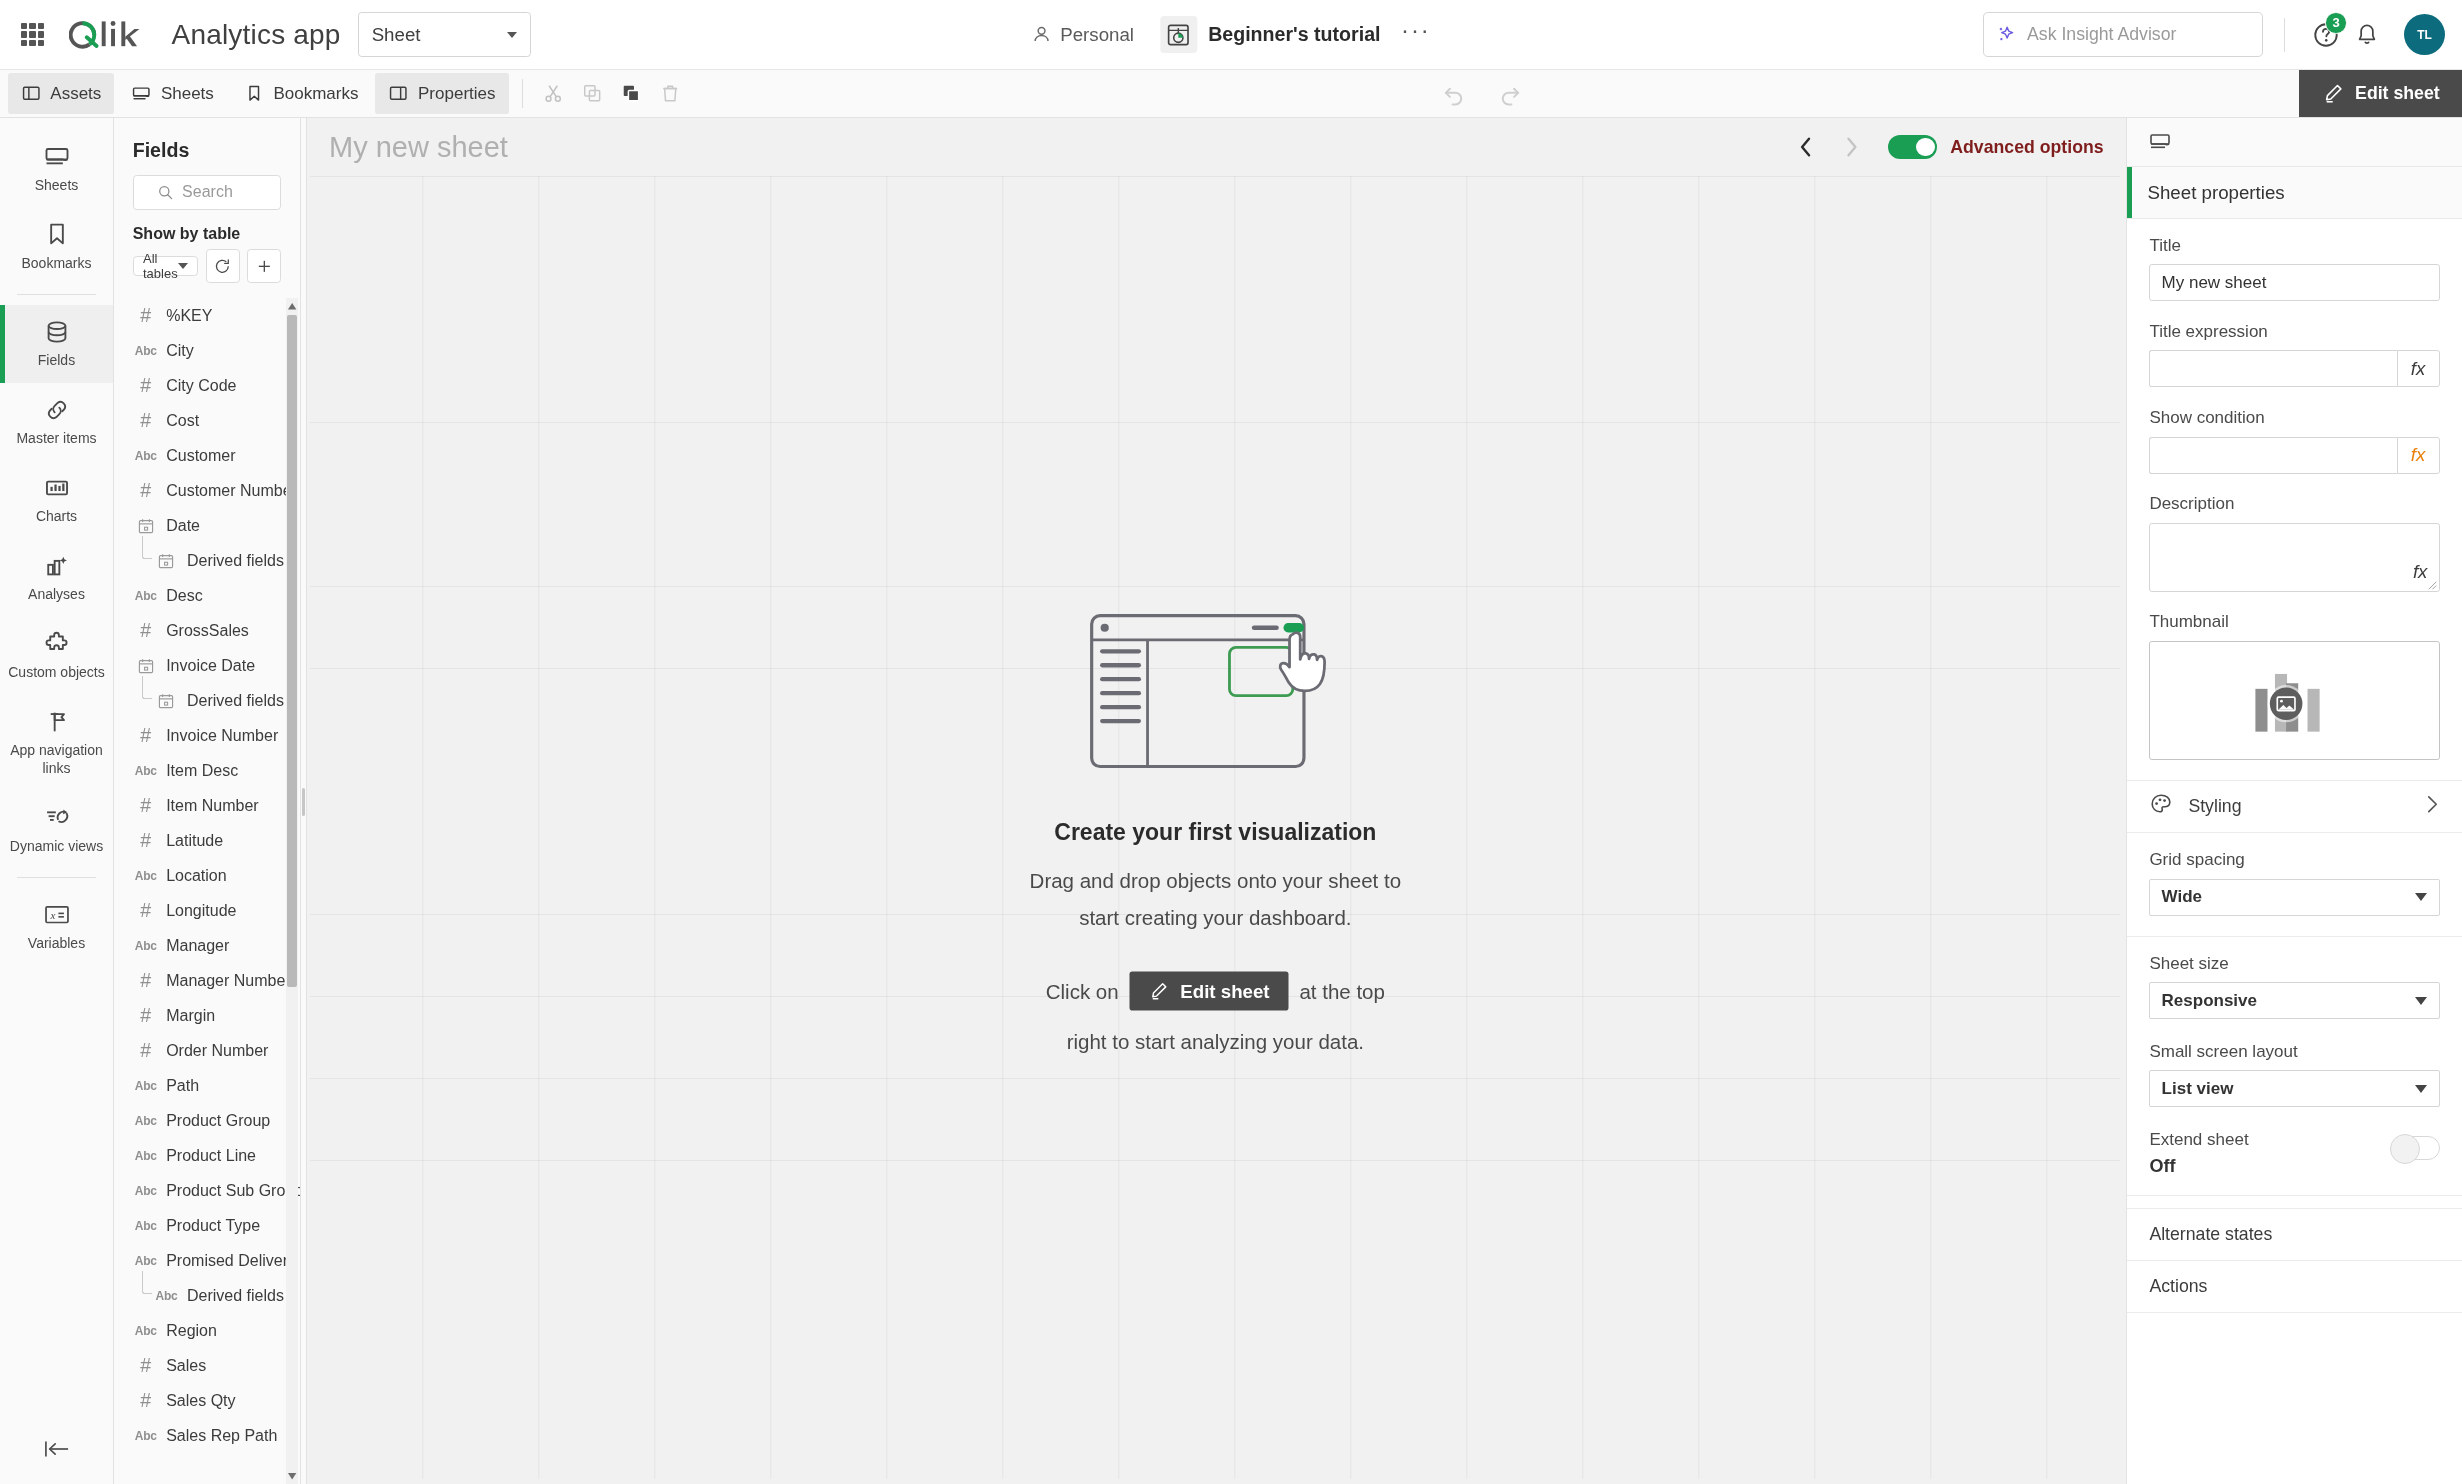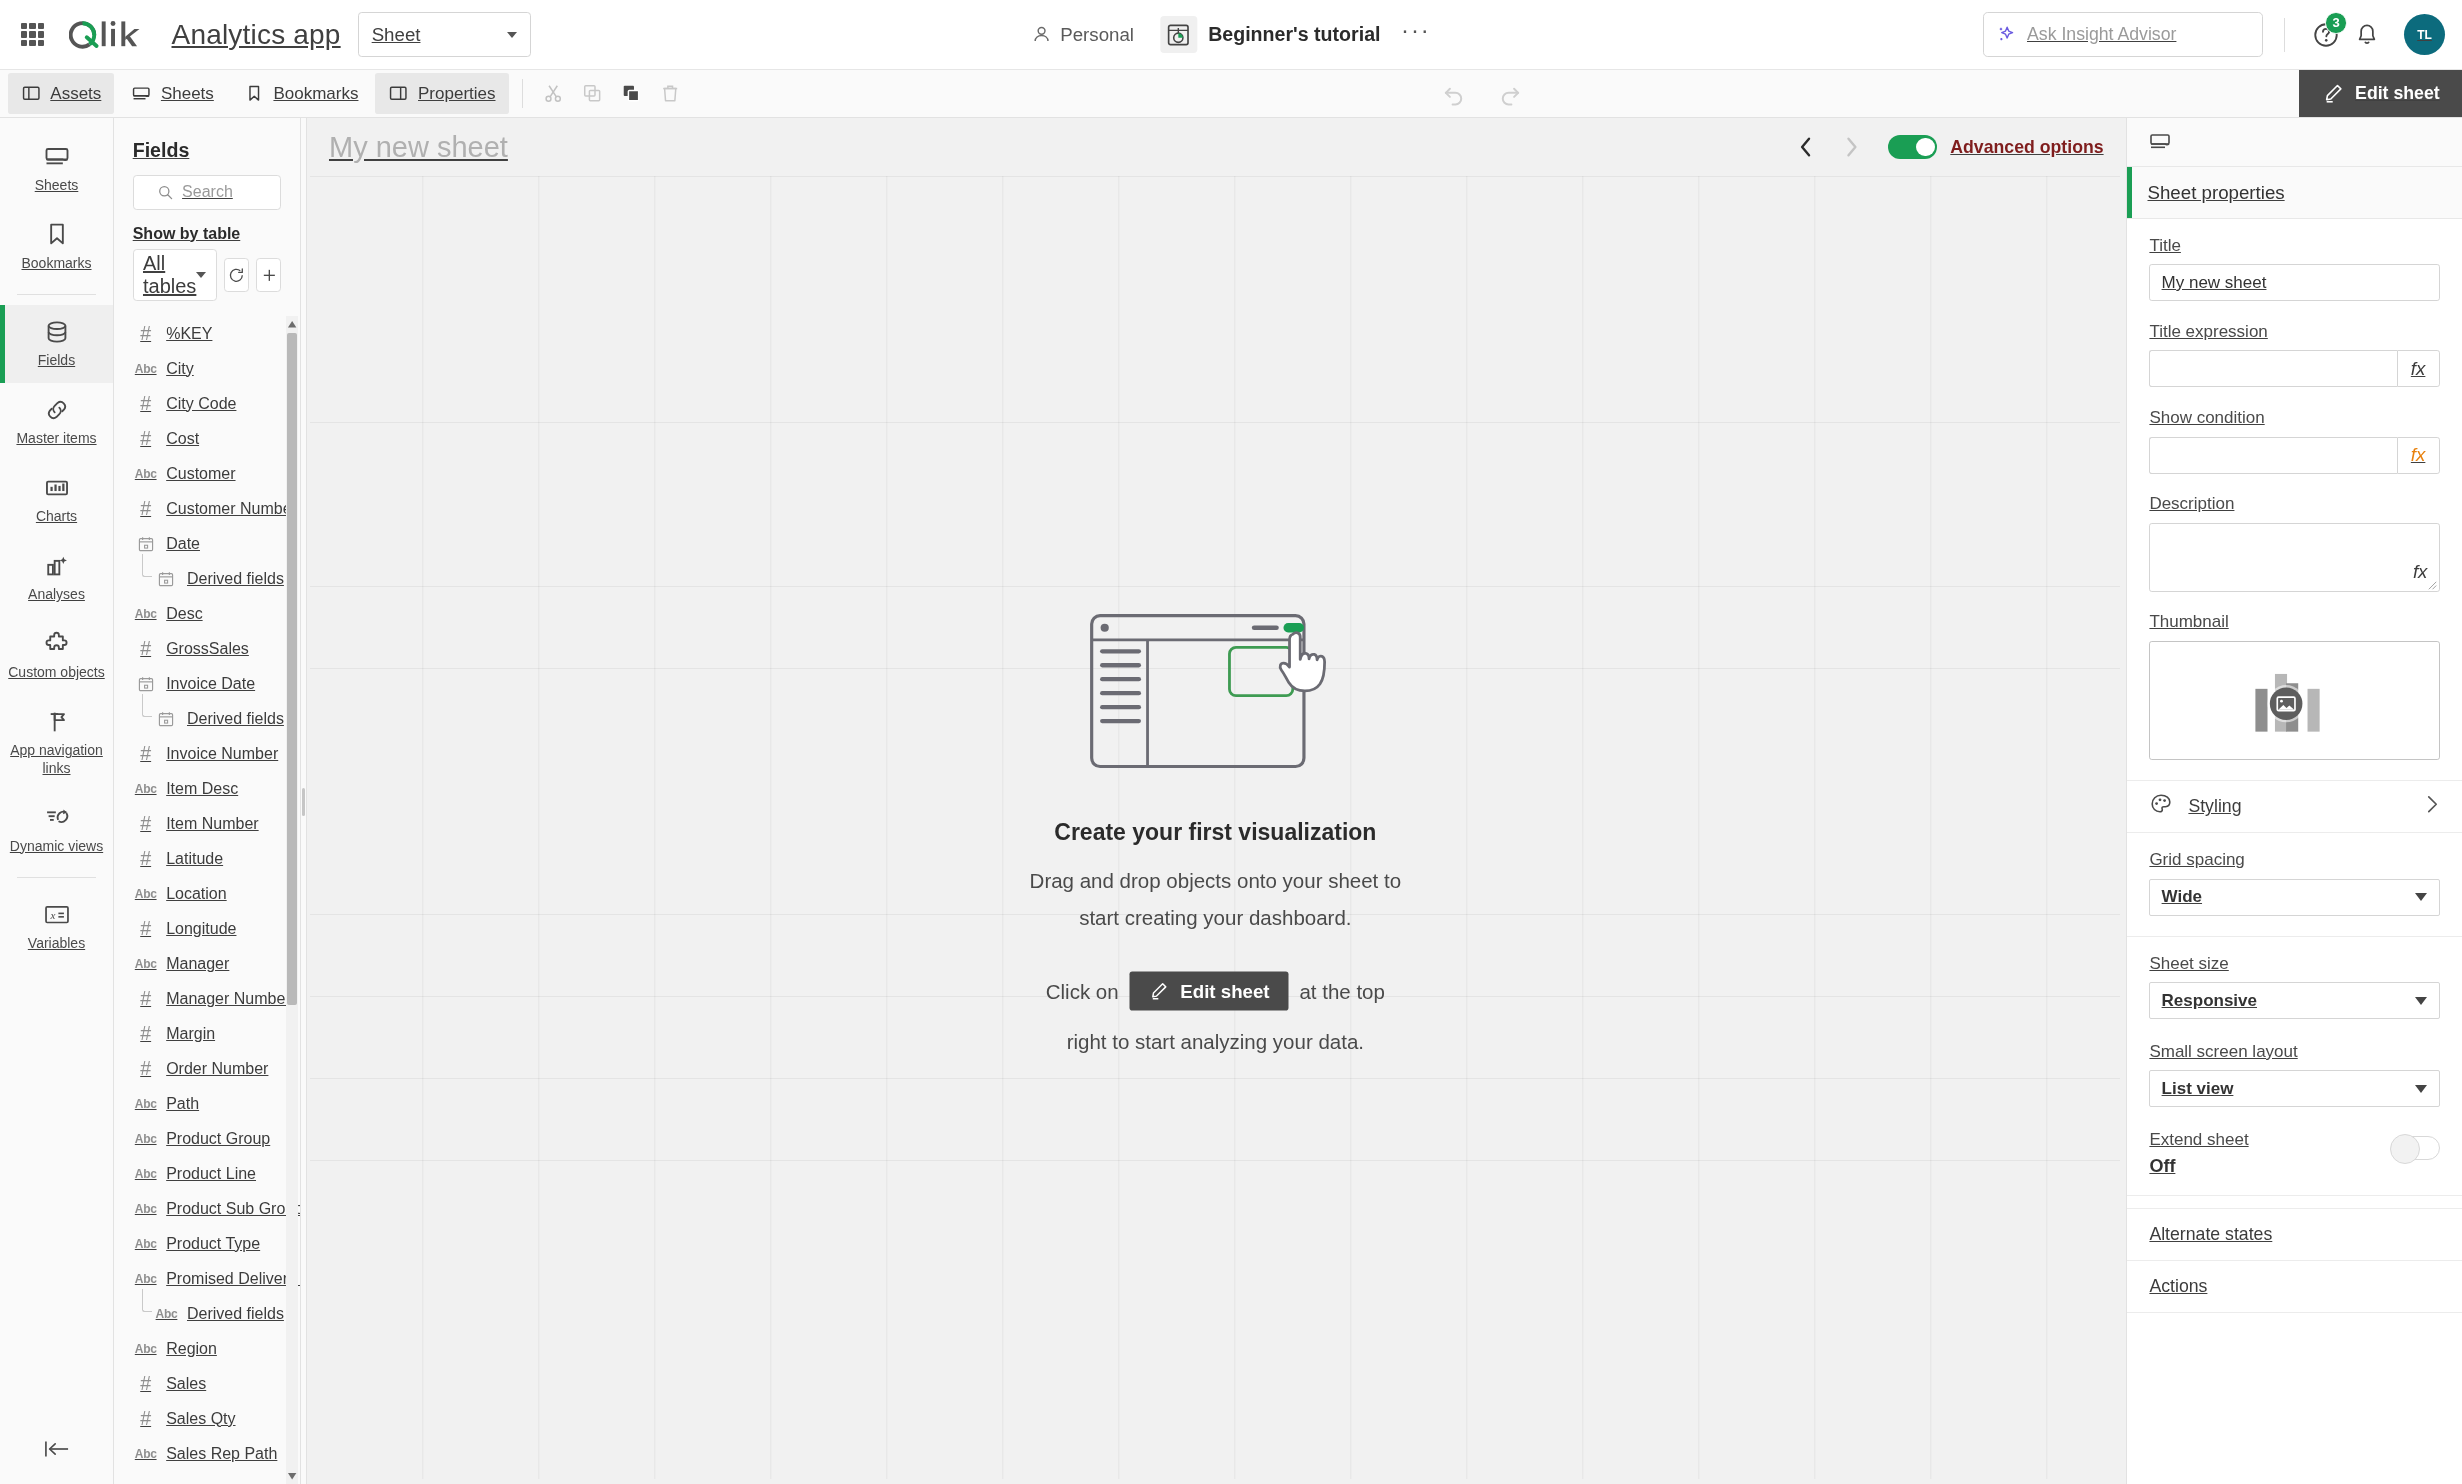--- a/index.html
+++ b/index.html
@@ -10,7 +10,7 @@
     overflow: hidden;
     color: #404040;
   }
-  .app { position: relative; width: 2462px; height: 1485px; display: flex; flex-direction: column; text-decoration: underline; }
+  .app { position: relative; width: 2462px; height: 1485px; display: flex; flex-direction: column; }
 
   
   .topbar {

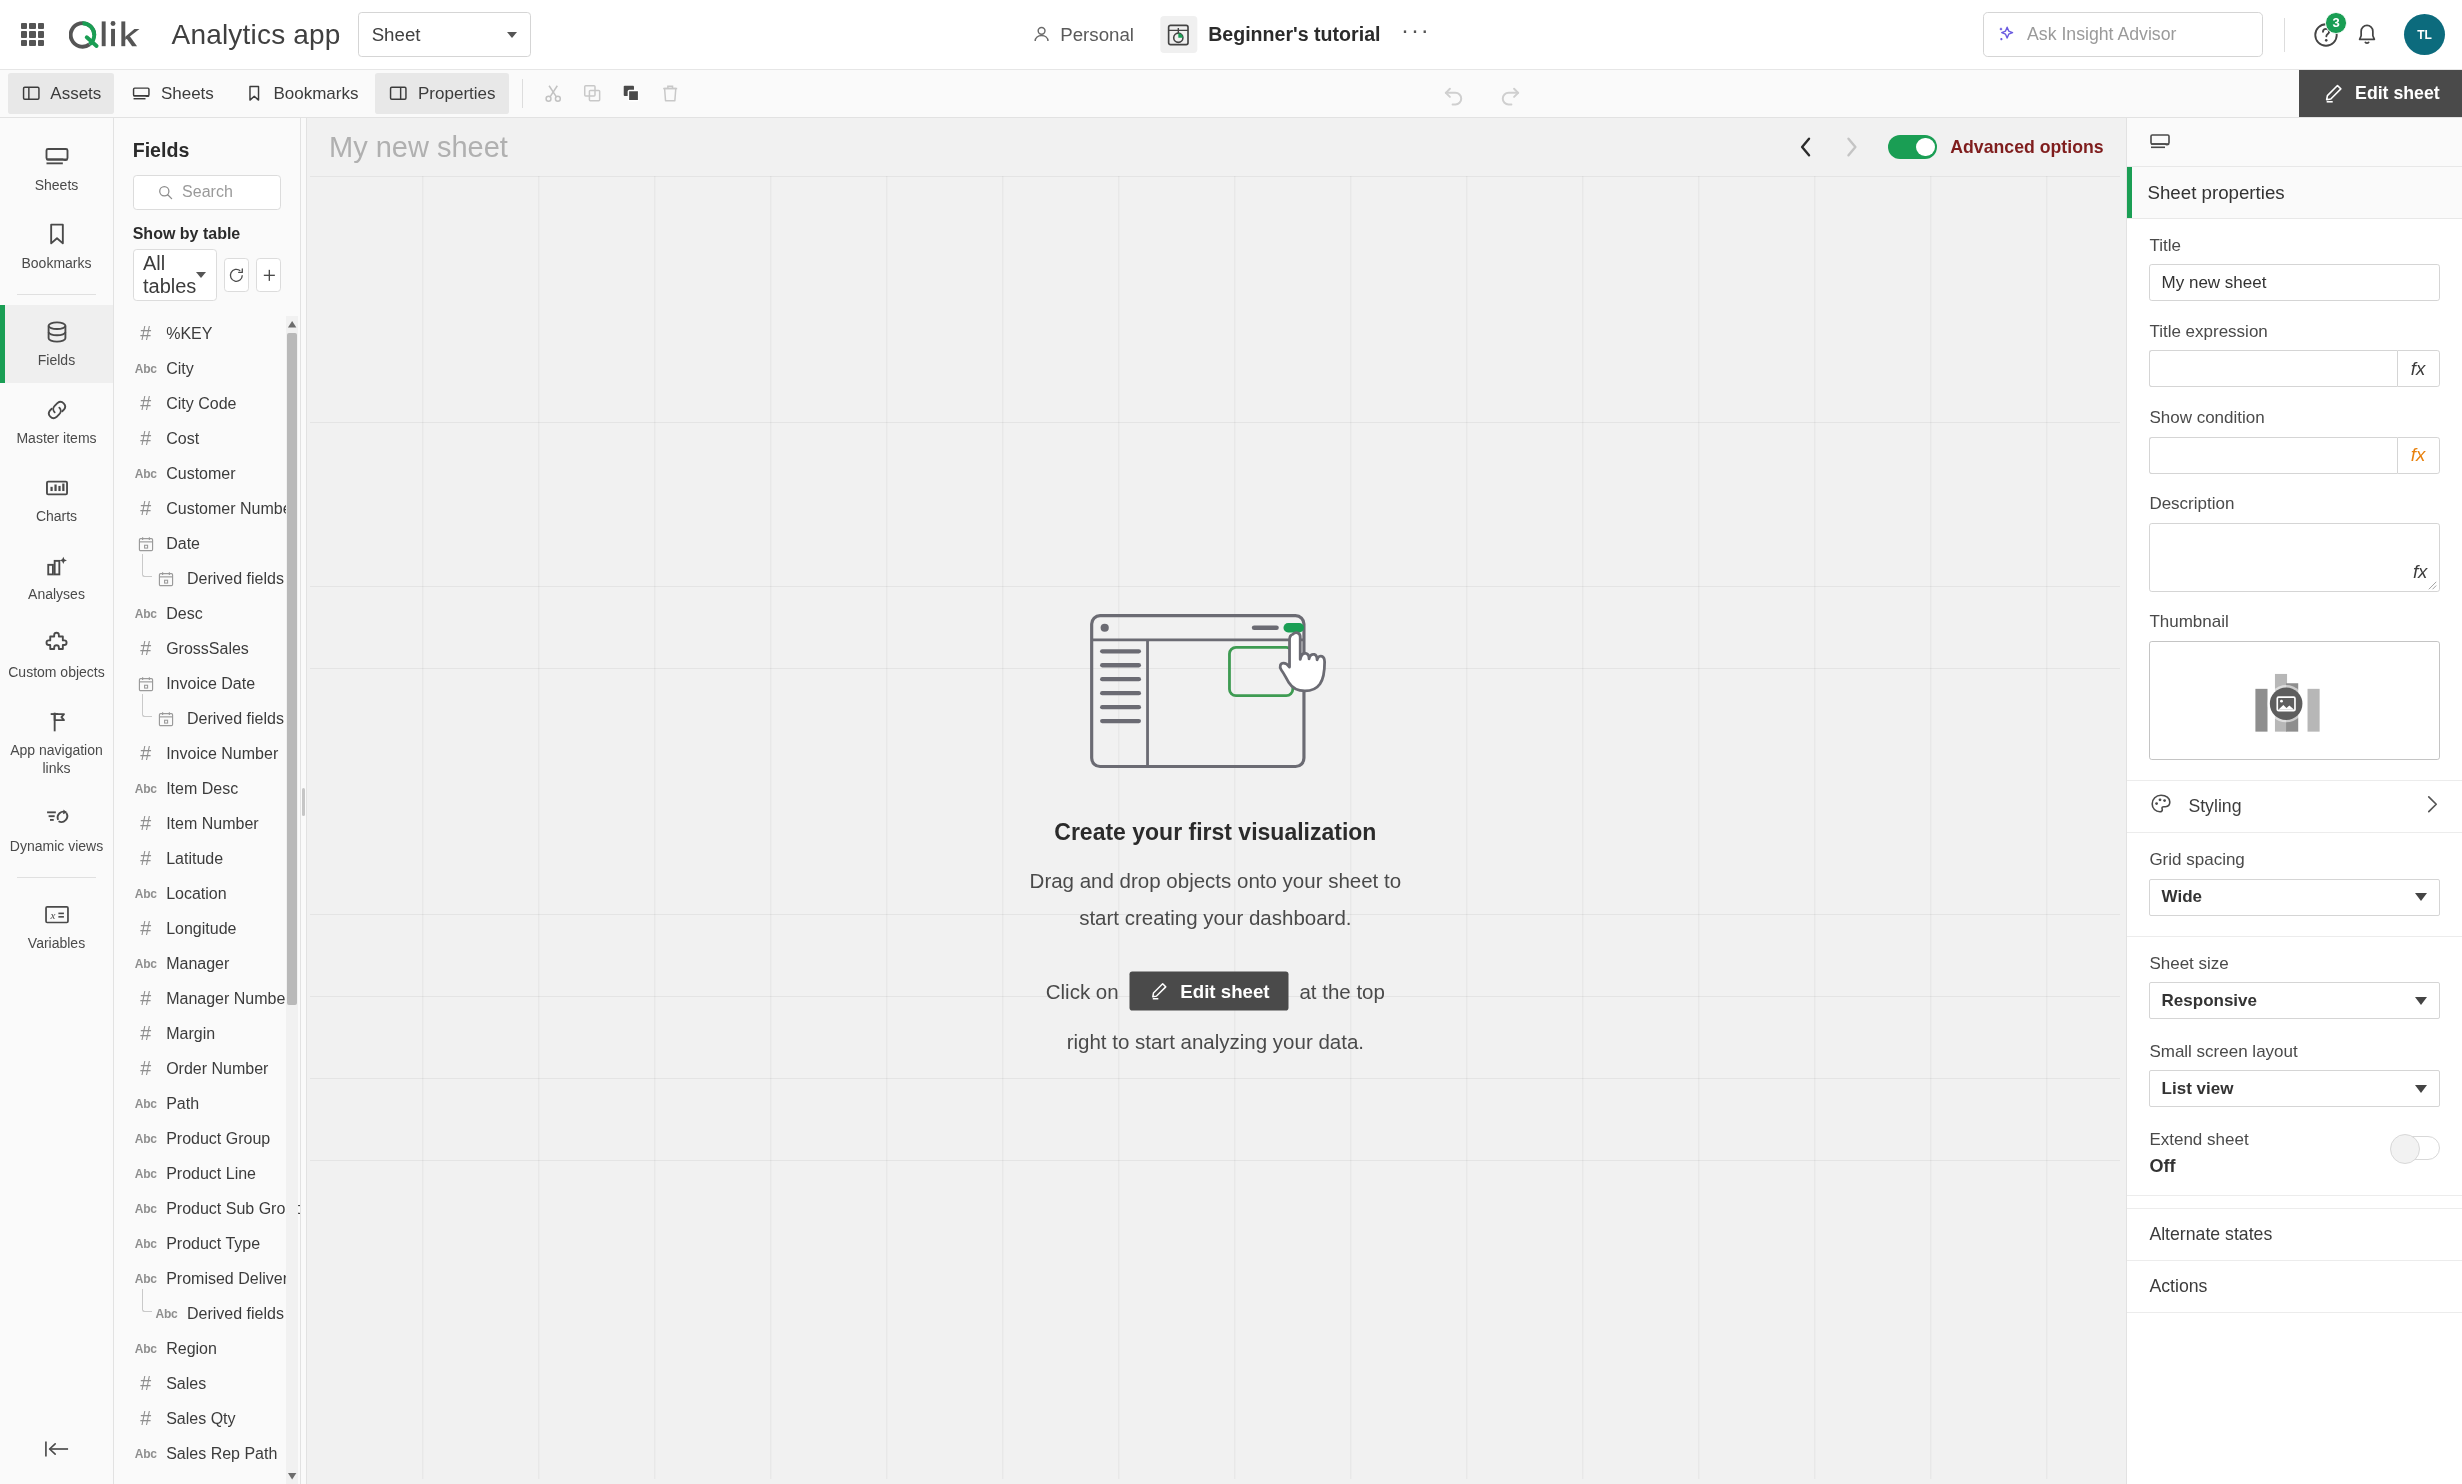--- a/index.html
+++ b/index.html
@@ -114,9 +114,9 @@
   .showby-label { font-size: 16px; font-weight: bold; color: #2b2b2b; margin: 15px 0 6.5px; }
   .showby-row { display: flex; gap: 7.5px; align-items: center; }
   .showby-select {
-    flex: 1; height: 52px; border: 0.9px solid #dcdcdc; border-radius: 3.7px; background:#fff;
+    flex: 1; height: 20px; border: 0.9px solid #dcdcdc; border-radius: 3.7px; background:#fff;
     display: flex; align-items: center; justify-content: space-between; padding: 0 9.3px;
-    font-size: 20px; color: #3c3c3c; cursor: pointer;
+    font-size: 13px; color: #3c3c3c; cursor: pointer;
   }
   .sq-btn { width: 34px; height: 34px; border: 0.9px solid #dcdcdc; border-radius: 3.7px; background: #fff;
     display: flex; align-items: center; justify-content: center; cursor: pointer; }

